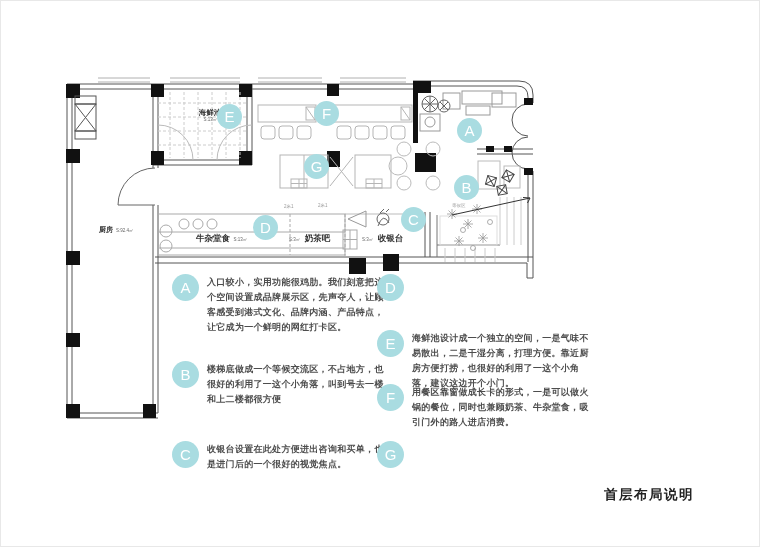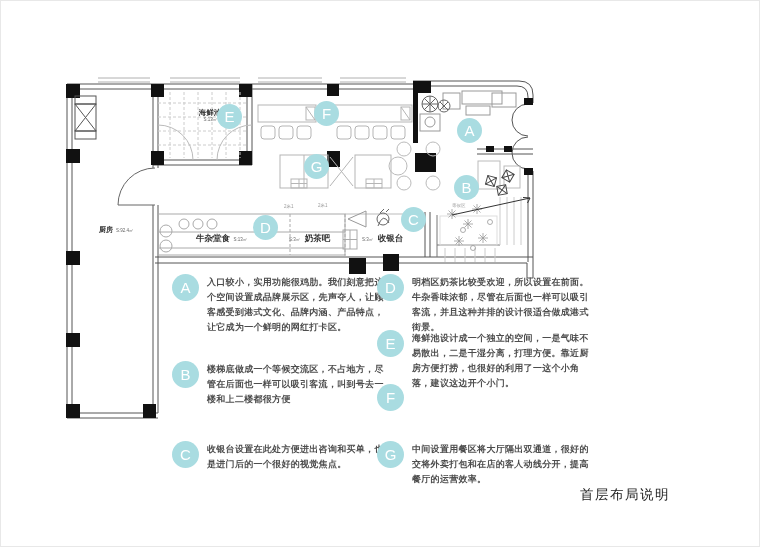--- a/index.html
+++ b/index.html
@@ -283,7 +283,6 @@
   </div>
   <div class="note" style="left:377px;top:274px;">
     <div class="note-circle">D</div>
-    <div class="note-text">明档区奶茶比较受欢迎，所以设置在前面。牛杂香味浓郁，尽管在后面也一样可以吸引客流，并且这种并排的设计很适合做成港式街景。</div>
   </div>
   <div class="note" style="left:377px;top:330px;">
     <div class="note-circle">E</div>

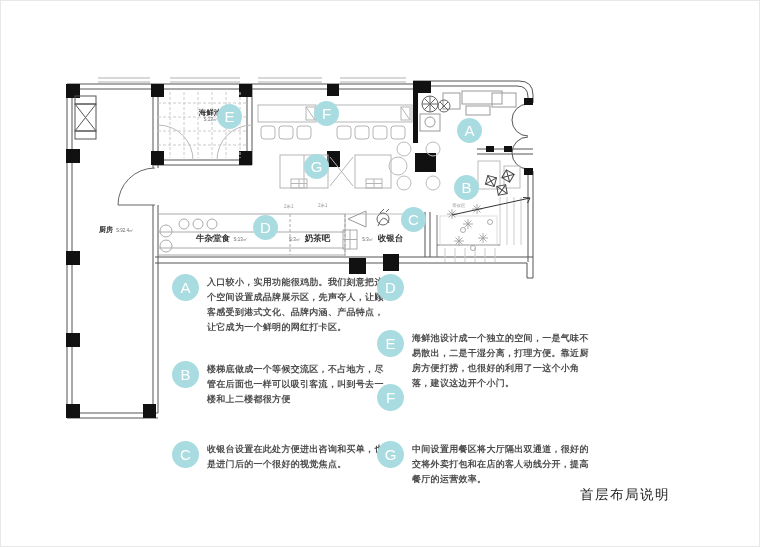--- a/index.html
+++ b/index.html
@@ -275,7 +275,7 @@
   </div>
   <div class="note" style="left:172px;top:361px;">
     <div class="note-circle">B</div>
-    <div class="note-text">楼梯底做成一个等候交流区，不占地方，尽管在后面也一样可以吸引客流，叫到号去一楼和上二楼都很方便</div>
+    <div class="note-text">楼梯底做成一个等候交流区，不占地方，也很好的利用了一这个小角落，叫到号去一楼和上二楼都很方便</div>
   </div>
   <div class="note" style="left:172px;top:441px;">
     <div class="note-circle">C</div>

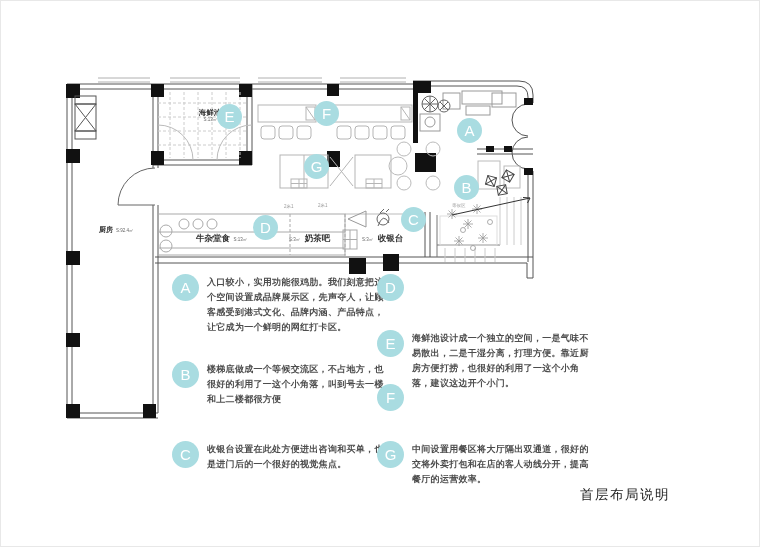--- a/index.html
+++ b/index.html
@@ -290,6 +290,7 @@
   </div>
   <div class="note" style="left:377px;top:384px;">
     <div class="note-circle">F</div>
+    <div class="note-text">用餐区靠窗做成长卡的形式，一是可以做火锅的餐位，同时也兼顾奶茶、牛杂堂食，吸引门外的路人进店消费。</div>
   </div>
   <div class="note" style="left:377px;top:441px;">
     <div class="note-circle">G</div>

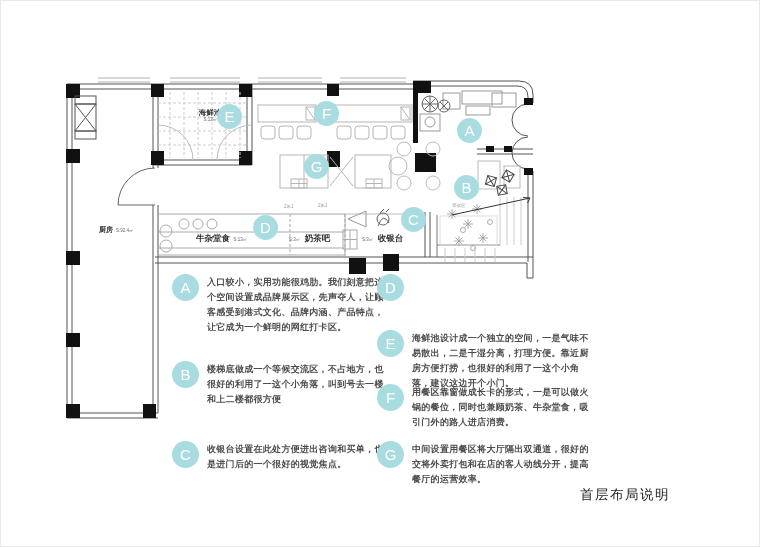--- a/index.html
+++ b/index.html
@@ -294,7 +294,6 @@
   </div>
   <div class="note" style="left:377px;top:441px;">
     <div class="note-circle">G</div>
-    <div class="note-text">中间设置用餐区将大厅隔出双通道，很好的交将外卖打包和在店的客人动线分开，提高餐厅的运营效率。</div>
   </div>
 
   <div class="page-title">首层布局说明</div>

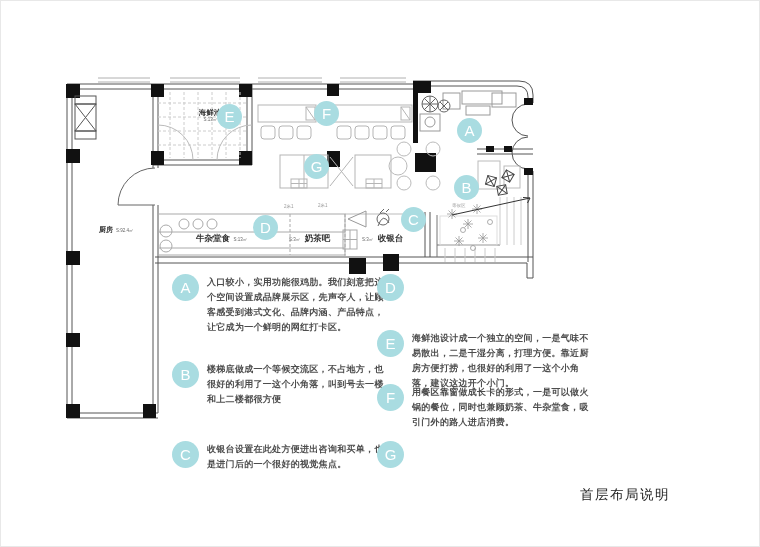--- a/index.html
+++ b/index.html
@@ -36,7 +36,7 @@
     color:#4d4d4d;font-weight:600;text-align:left;margin-top:1px;
   }
   .page-title{
-    position:absolute;left:580px;top:486px;font-size:13.5px;font-weight:400;
+    position:absolute;left:604px;top:486px;font-size:13.5px;font-weight:700;
     color:#222;letter-spacing:1.5px;
   }
 </style>

